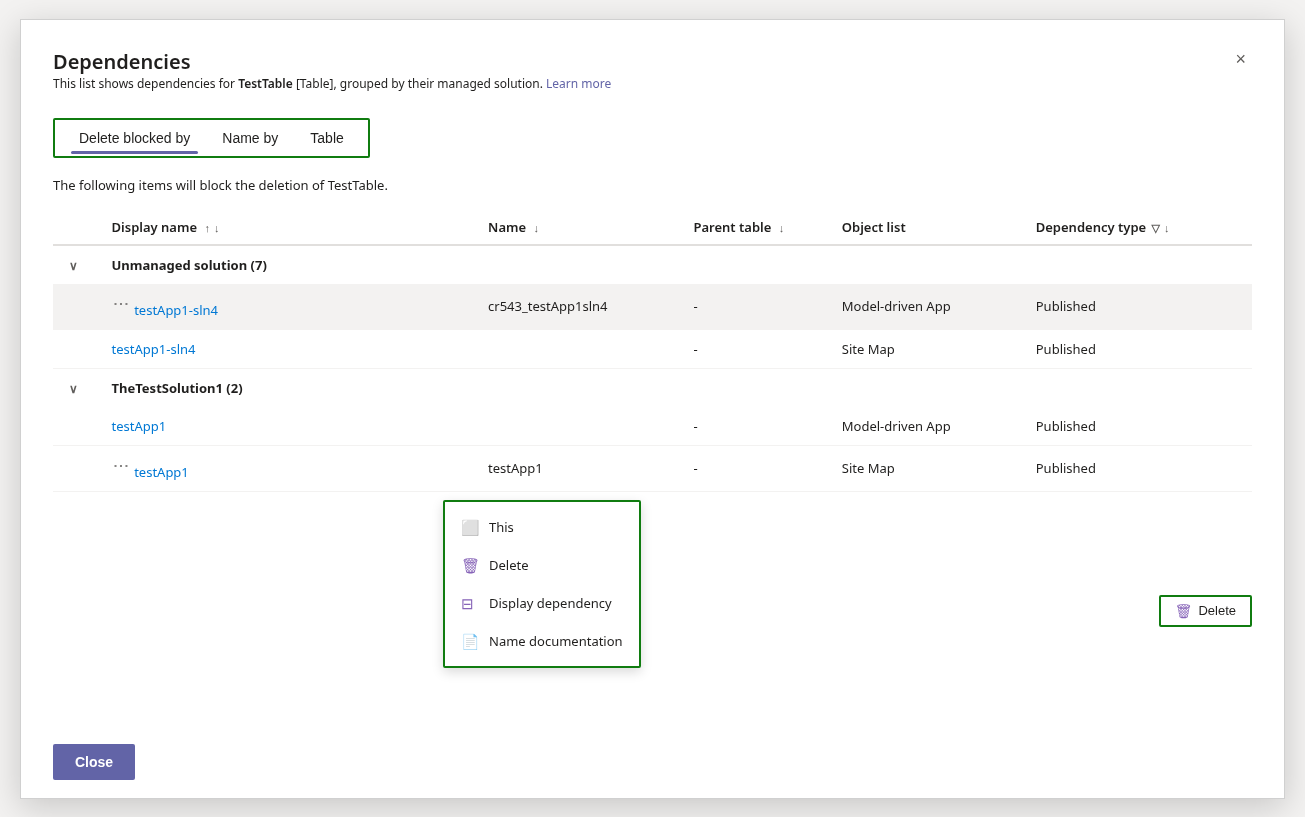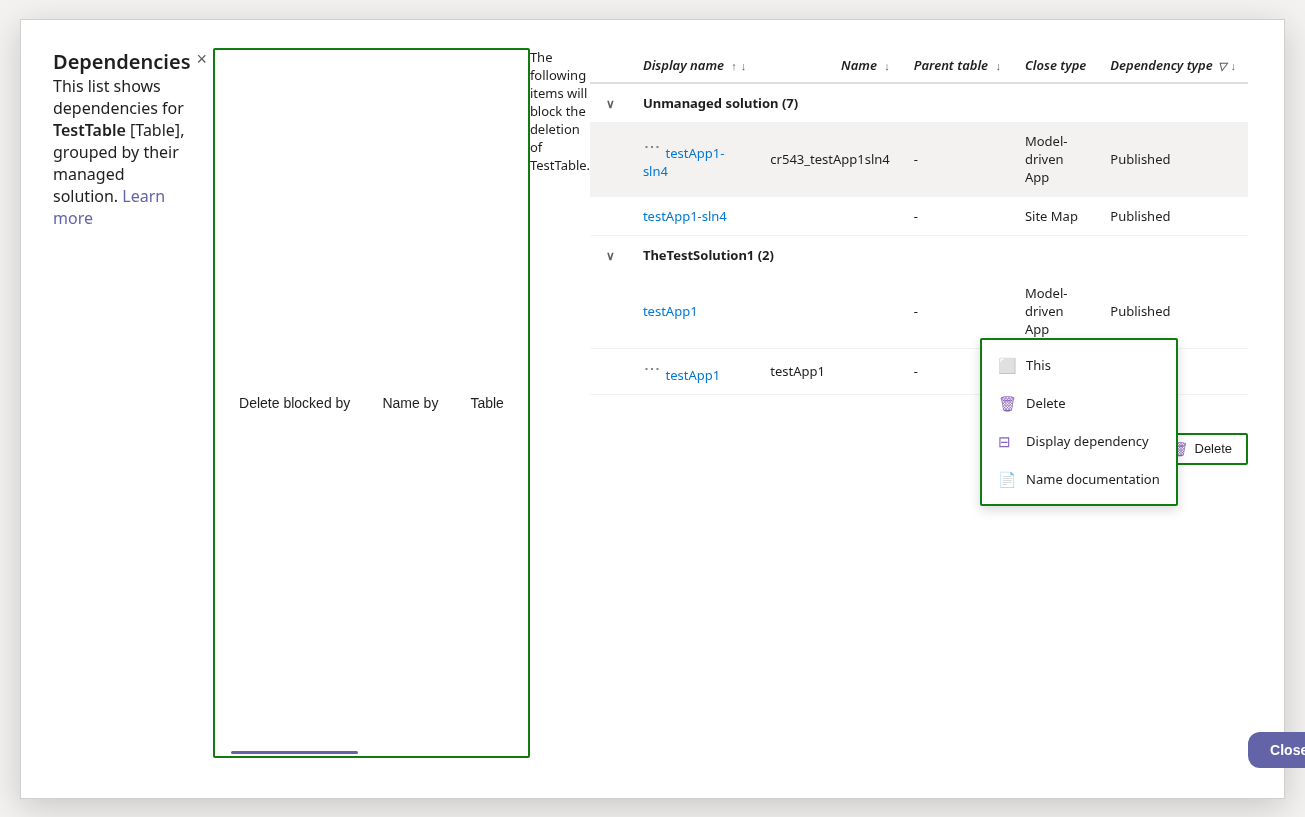--- a/index.html
+++ b/index.html
@@ -20,9 +20,9 @@
       border: 1px solid #d0d0d0;
       box-shadow: 0 8px 32px rgba(0,0,0,0.18);
       position: relative;
-      padding: 28px 32px 30px 32px;
-      display: flex;
-      flex-direction: row;
+      padding: 28px 32px 18px 32px;
+      display: flex;
+      flex-direction: column;
     }
     .dialog-header {
       display: flex;

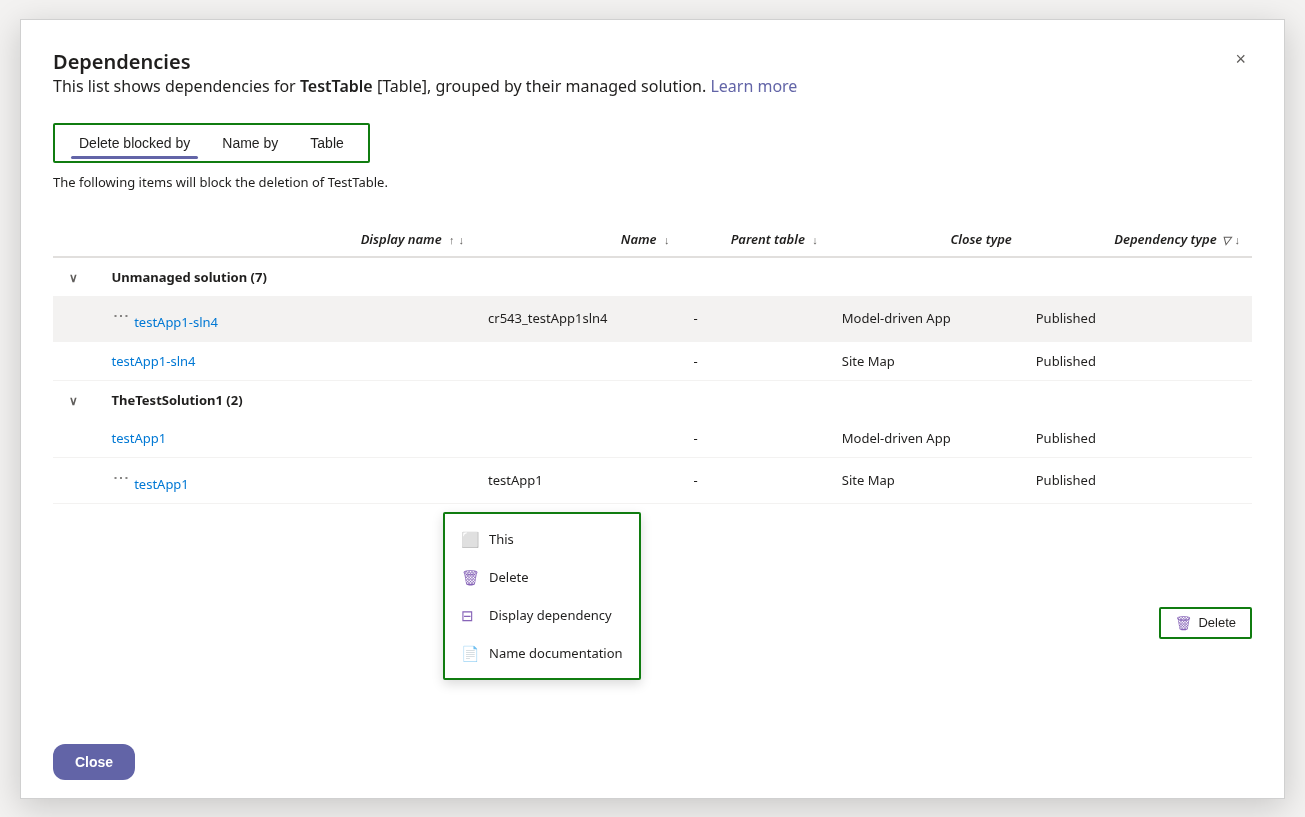--- a/index.html
+++ b/index.html
@@ -45,7 +45,7 @@
       line-height: 1;
     }
     .subtitle {
-      font-size: 16px;
+      font-size: 12px;
       color: #201f1e;
       margin-bottom: 18px;
     }

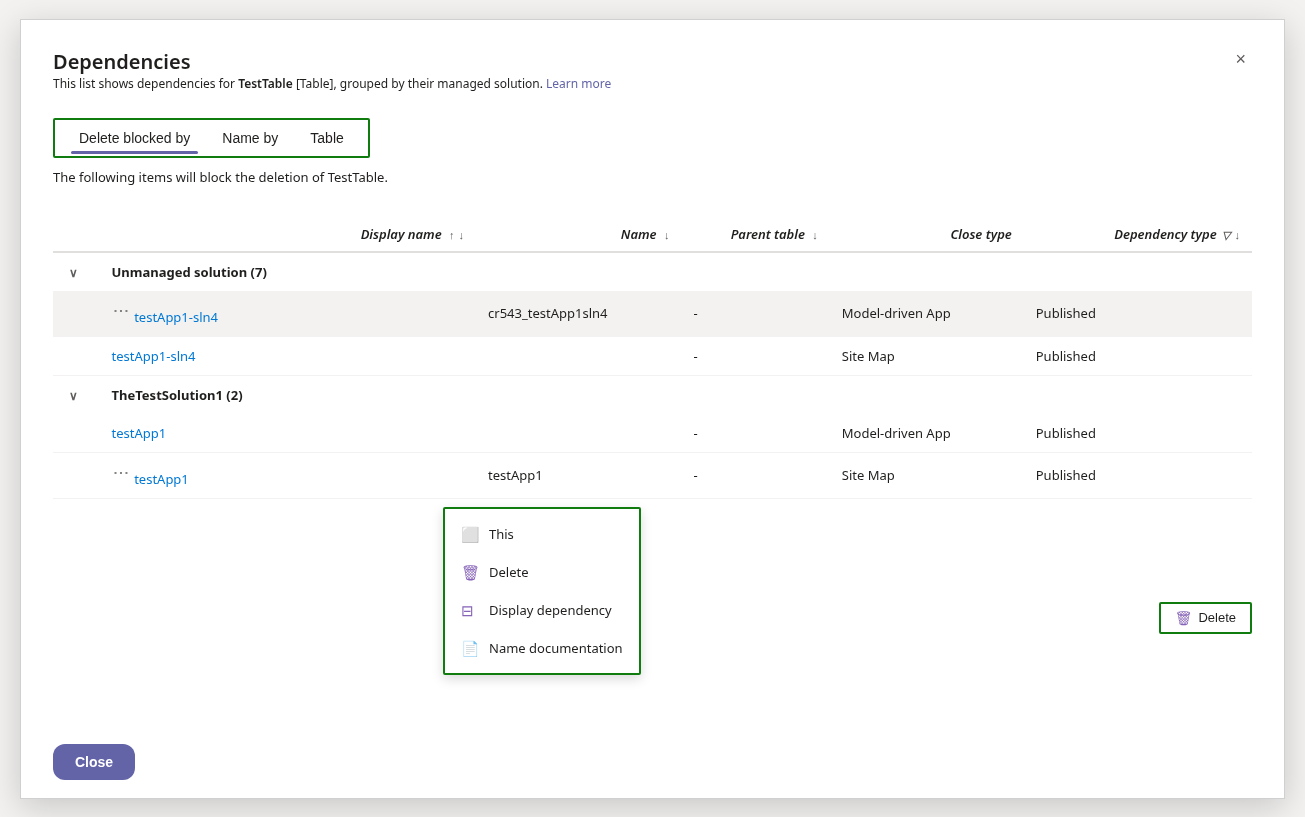--- a/index.html
+++ b/index.html
@@ -57,7 +57,7 @@
       border: 2px solid #107c10;
       border-radius: 2px;
       width: fit-content;
-      margin-bottom: 10px;
+      margin-bottom: 18px;
       padding: 4px 8px;
     }
     .tab {

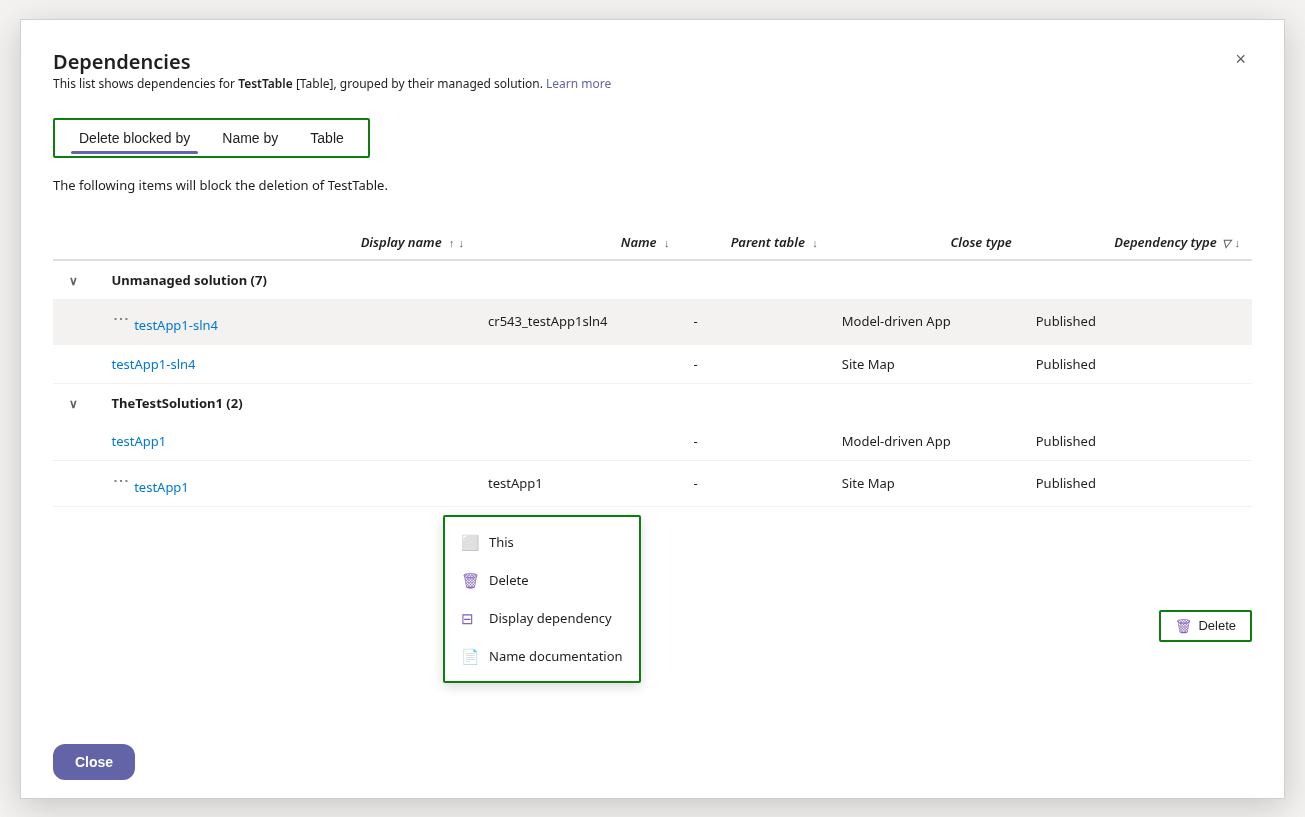--- a/index.html
+++ b/index.html
@@ -87,7 +87,7 @@
     .block-notice {
       font-size: 13px;
       color: #201f1e;
-      margin-bottom: 31px;
+      margin-bottom: 16px;
     }
     .table-container {
       flex: 1;

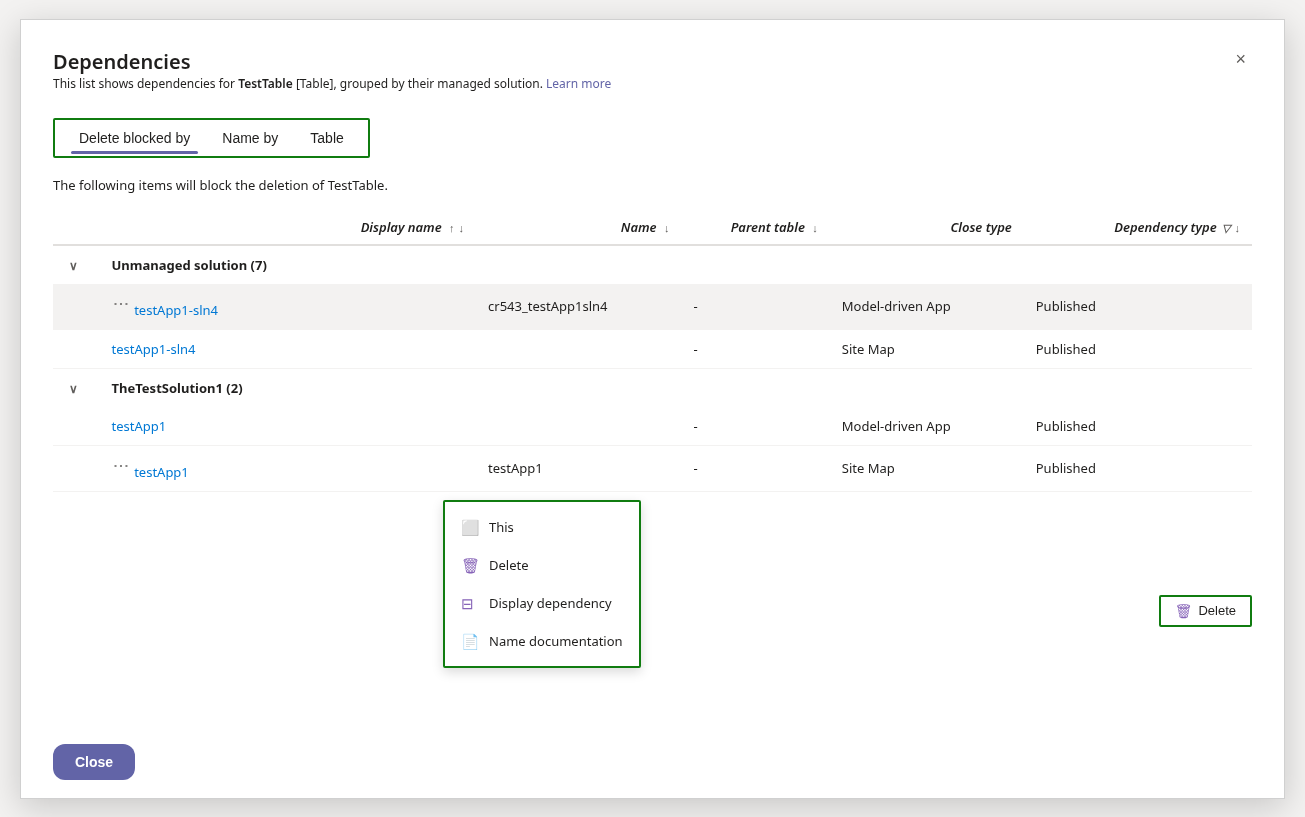--- a/index.html
+++ b/index.html
@@ -101,14 +101,13 @@
       border-bottom: 2px solid #e1dfdd;
     }
     .data-table th {
-      text-align: right;
+      text-align: left;
       font-weight: 600;
       font-size: 13px;
       color: #201f1e;
       padding: 8px 12px;
       white-space: nowrap;
       user-select: none;
-      font-style: italic;
     }
     .th-expand { width: 32px; }
     .th-display { width: 330px; }

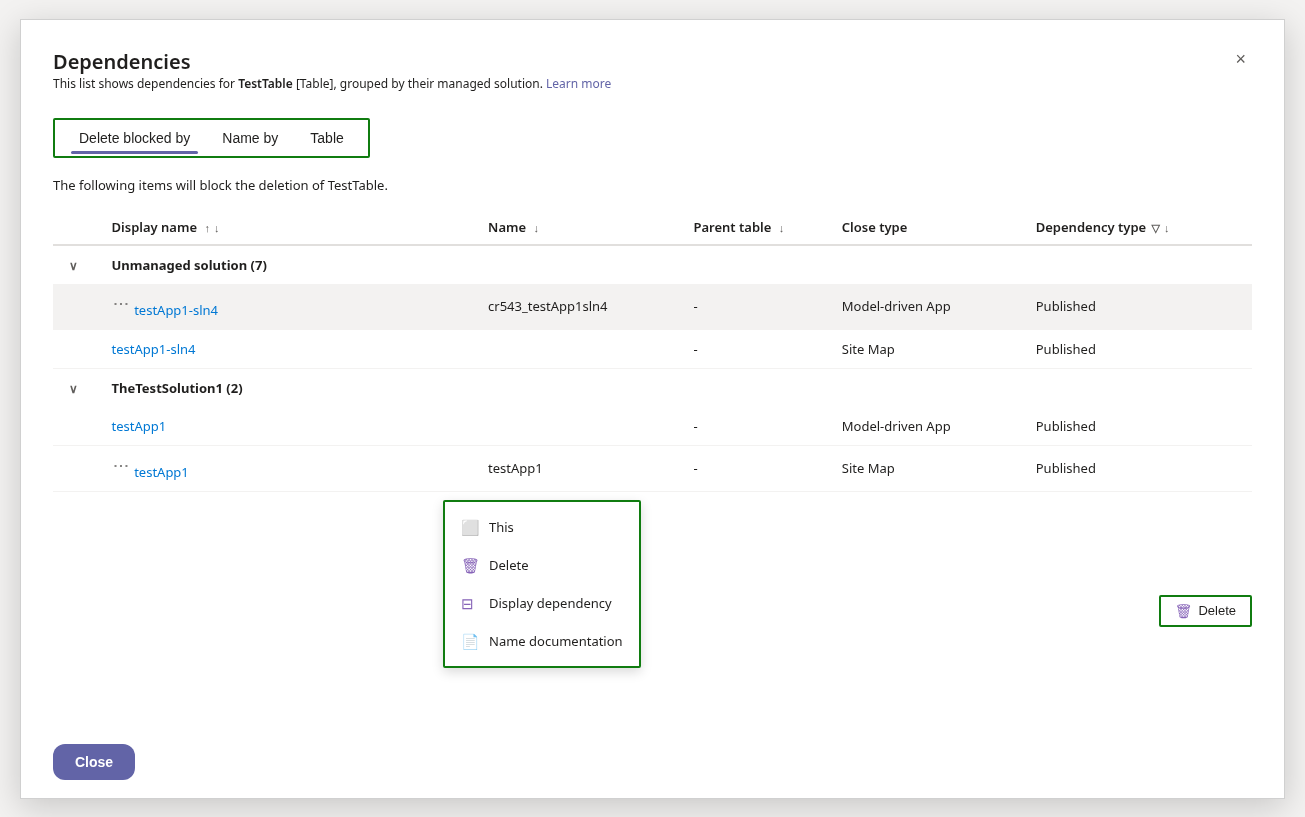--- a/index.html
+++ b/index.html
@@ -250,7 +250,7 @@
           <th class="th-parent">
             Parent table <span class="sort-icon">↓</span>
           </th>
-          <th class="th-object">Close type</th>
+          <th class="th-object">Object list</th>
           <th class="th-dep">
             Dependency type <span class="filter-icon">▽</span><span class="sort-icon">↓</span>
           </th>

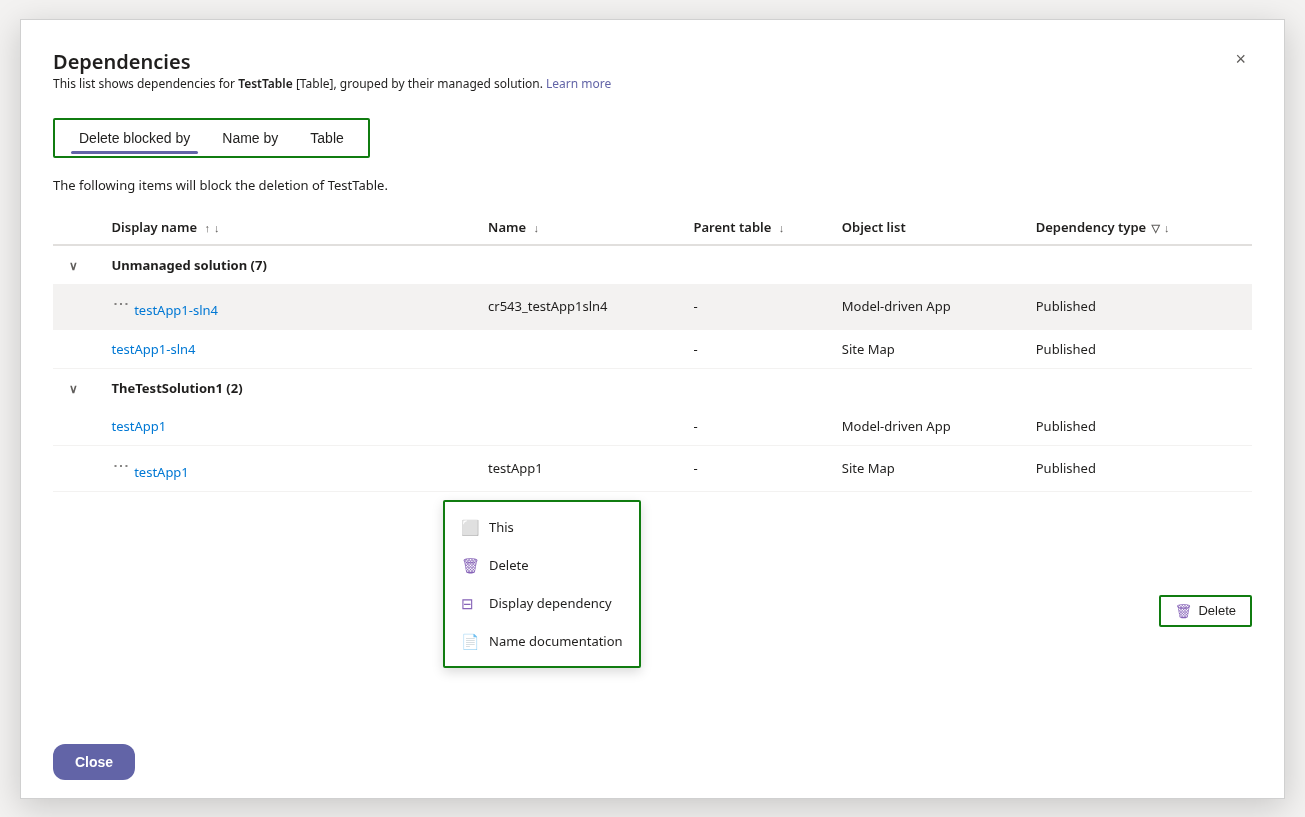--- a/index.html
+++ b/index.html
@@ -210,7 +210,7 @@
       font-size: 14px;
       font-weight: 600;
       cursor: pointer;
-      border-radius: 12px;
+      border-radius: 2px;
     }
   </style>
 </head>

